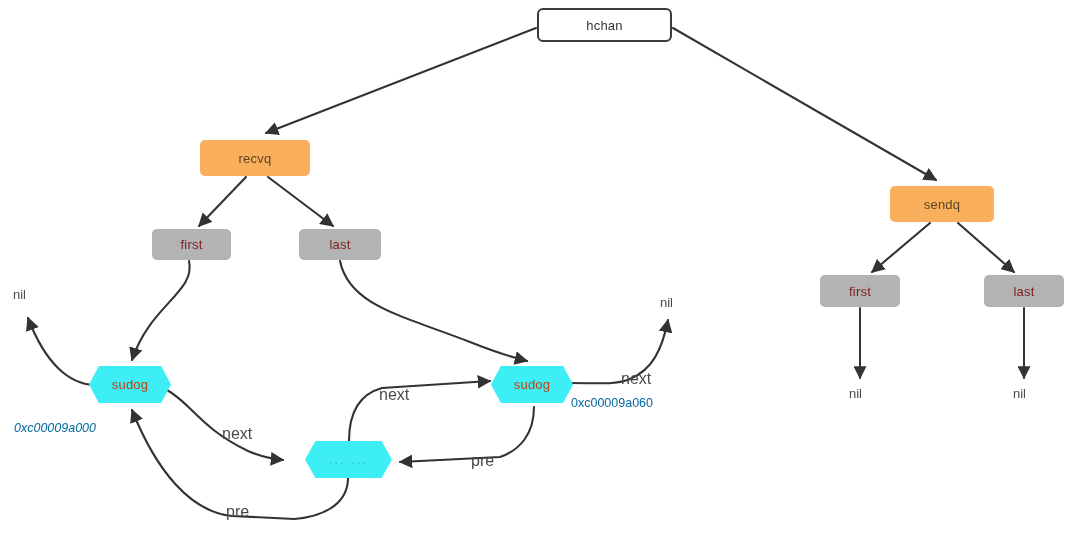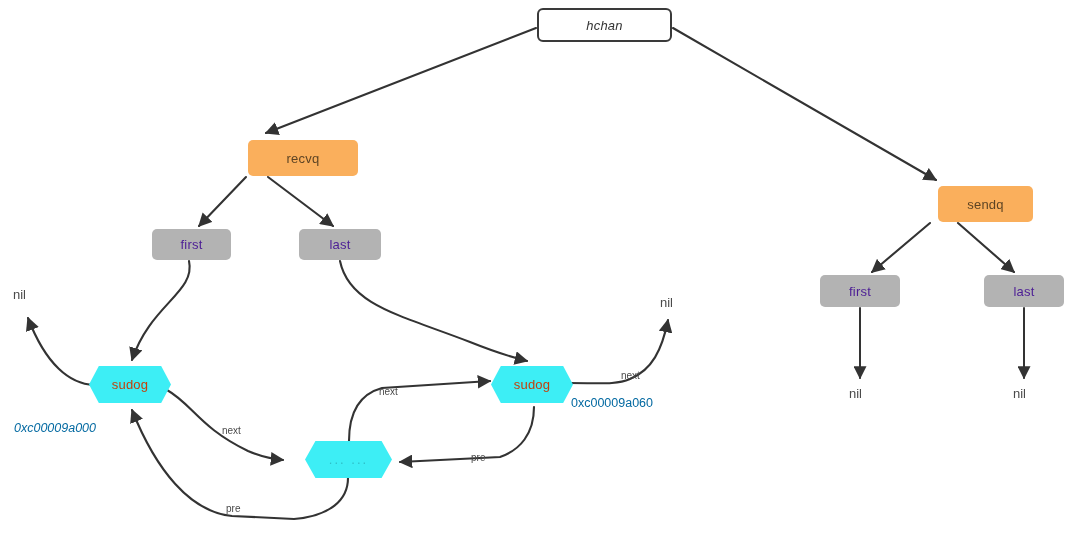--- a/index.html
+++ b/index.html
@@ -131,7 +131,7 @@
     </g>
   </svg>
 
-  <div class="node node-root" style="left:537px; top:8px; width:135px; height:34px;font-style:italic;">
+  <div class="node node-root" style="left:537px; top:8px; width:135px; height:34px;">
     <span>hchan</span>
   </div>
 

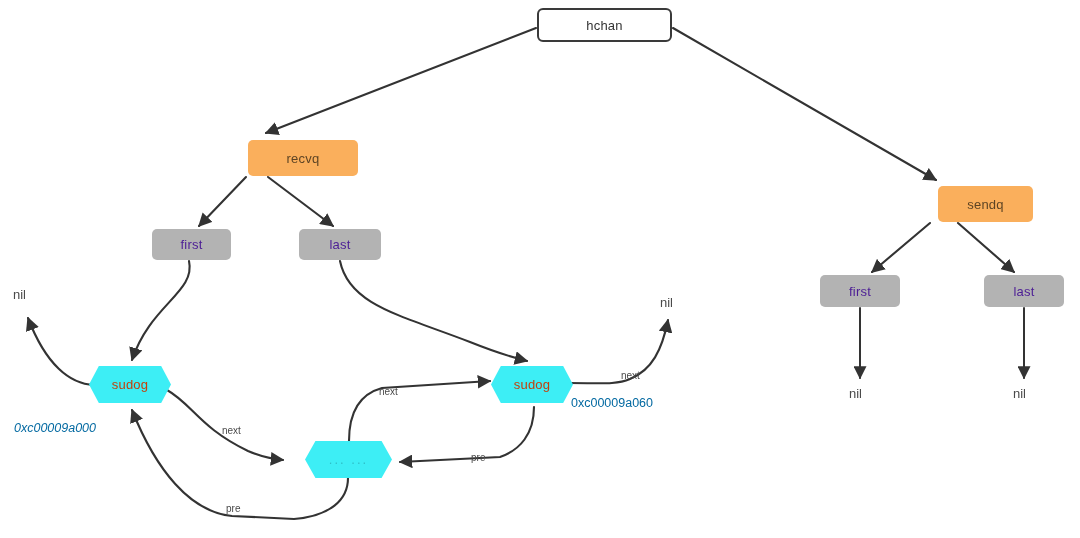--- a/index.html
+++ b/index.html
@@ -47,7 +47,6 @@
     background: #faaf5c;
     border-radius: 5px;
     color: #5d4424;
-    margin-left: 48px;
   }
   .node-field {
     background: #b3b3b3;

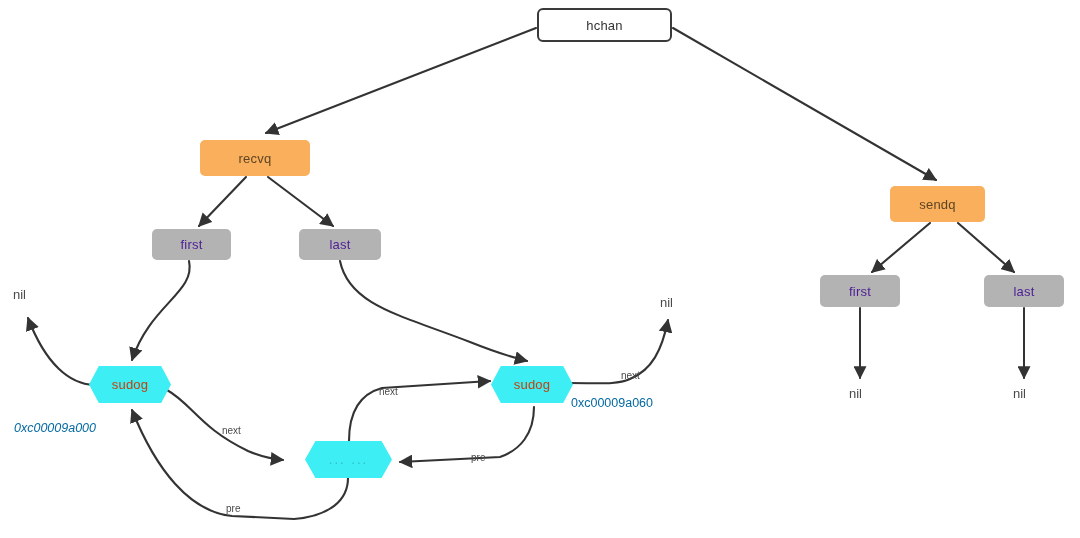--- a/index.html
+++ b/index.html
@@ -138,7 +138,7 @@
     <span>recvq</span>
   </div>
 
-  <div class="node node-queue" style="left:890px; top:186px; width:95px; height:36px;">
+  <div class="node node-queue" style="left:890px; top:186px; width:104px; height:36px;">
     <span>sendq</span>
   </div>
 

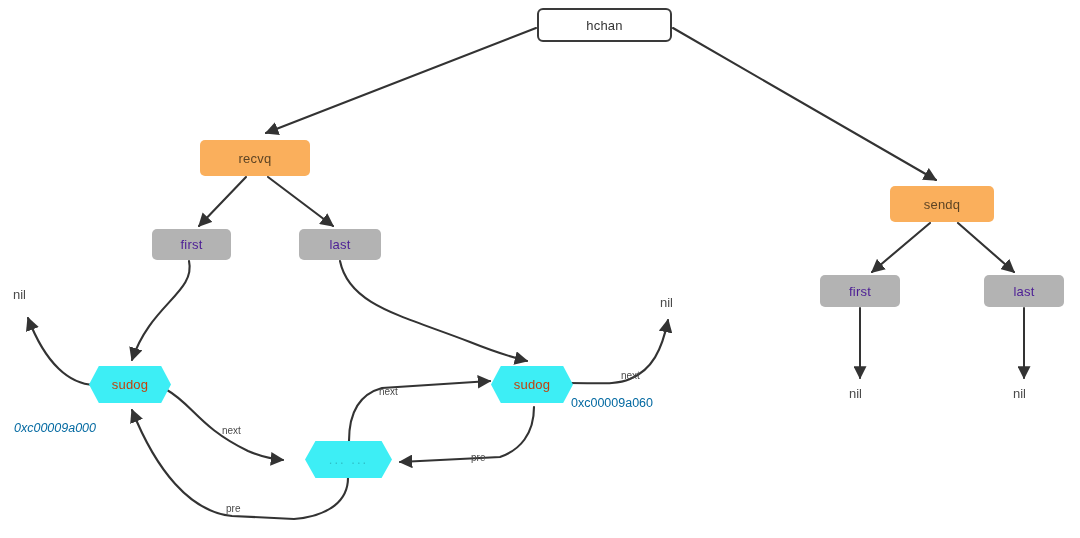--- a/index.html
+++ b/index.html
@@ -51,7 +51,7 @@
   .node-field {
     background: #b3b3b3;
     border-radius: 5px;
-    color: #4c1d95;
+    color: #7f1d1d;
   }
   .node-sudog {
     background: #3deef5;

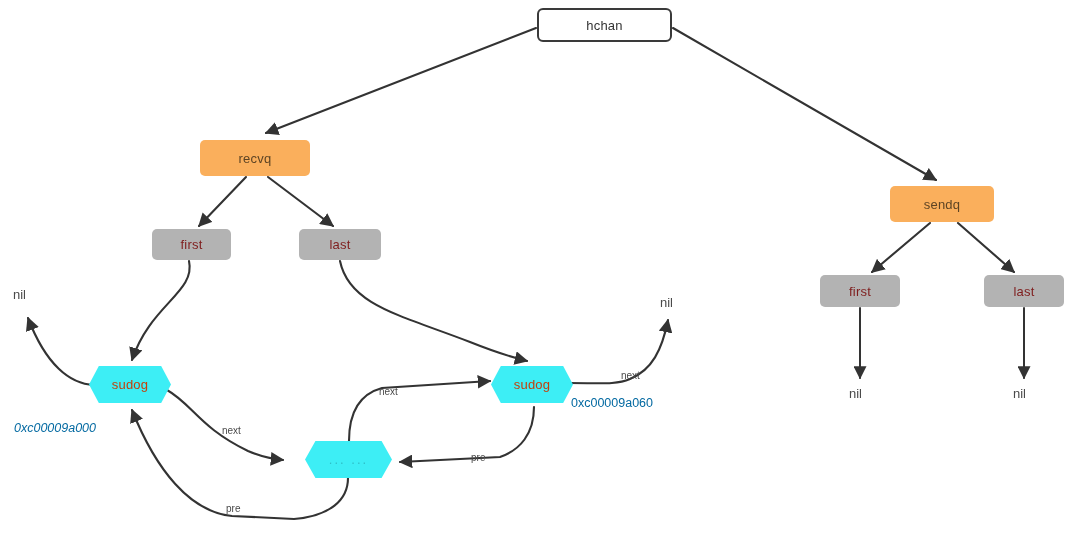--- a/index.html
+++ b/index.html
@@ -73,7 +73,7 @@
     color: #0369a1;
   }
   .txt-edge {
-    font-size: 10px;
+    font-size: 16px;
     color: #4a4a4a;
   }
   .txt-nil {

